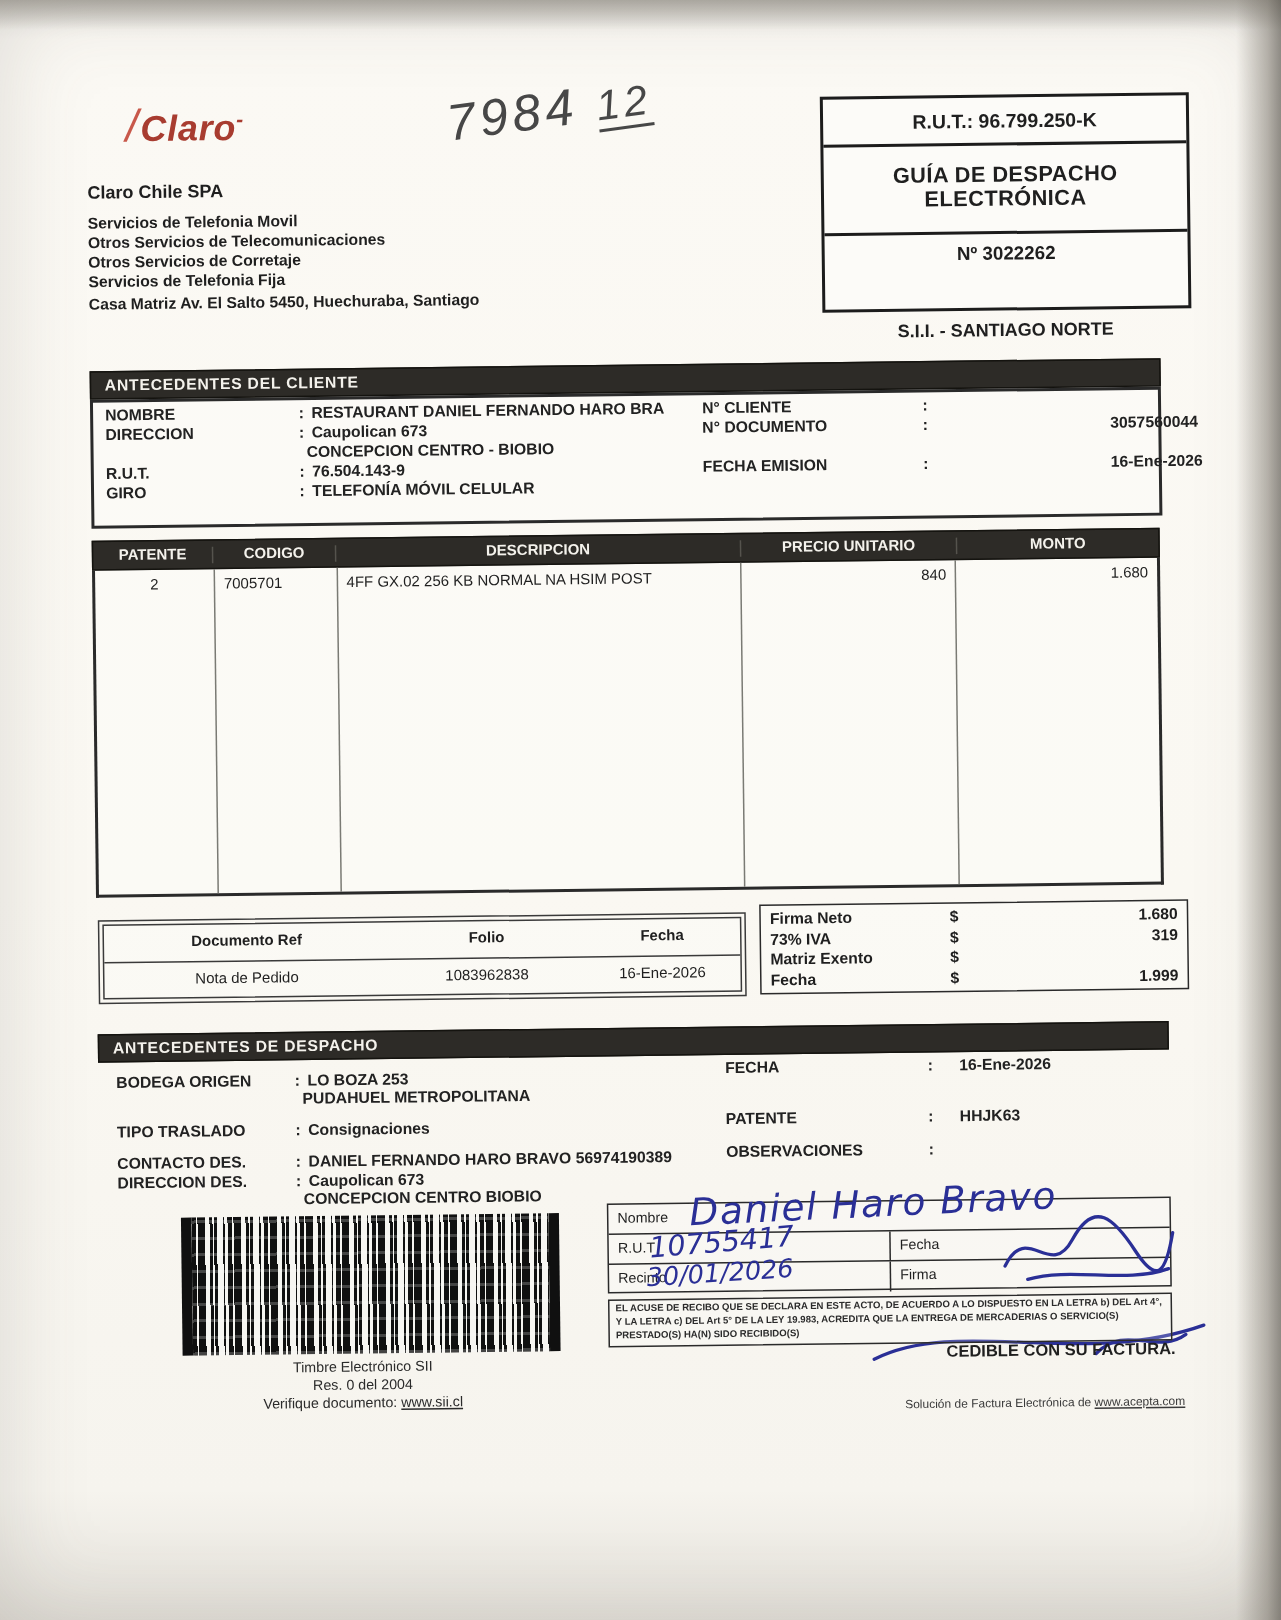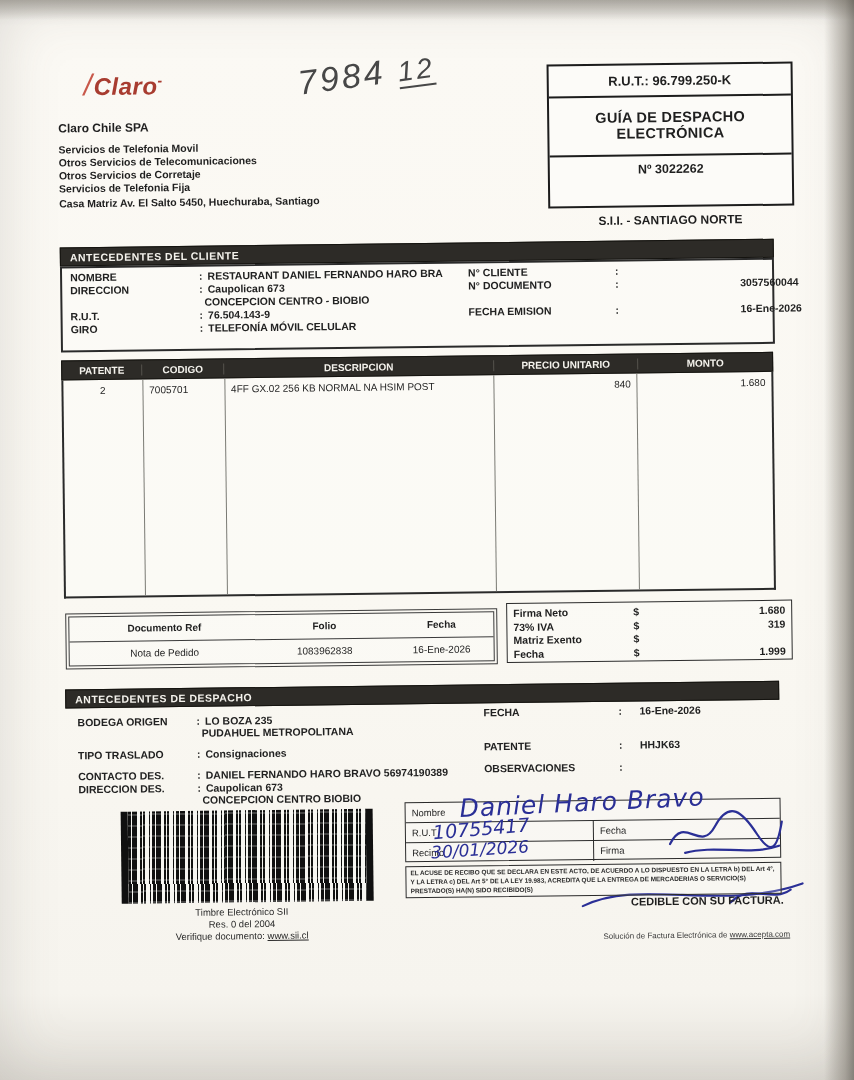--- a/index.html
+++ b/index.html
@@ -214,7 +214,7 @@
     <div class="kv dl" style="left:74px;top:712px;">
       <span class="l">BODEGA ORIGEN</span>
         <span class="c">:</span>
-        <span>LO BOZA 235</span>
+        <span>LO BOZA 253</span>
     </div>
     <div class="kv" style="left:198px;top:724px;">
       <span>PUDAHUEL   METROPOLITANA</span>

